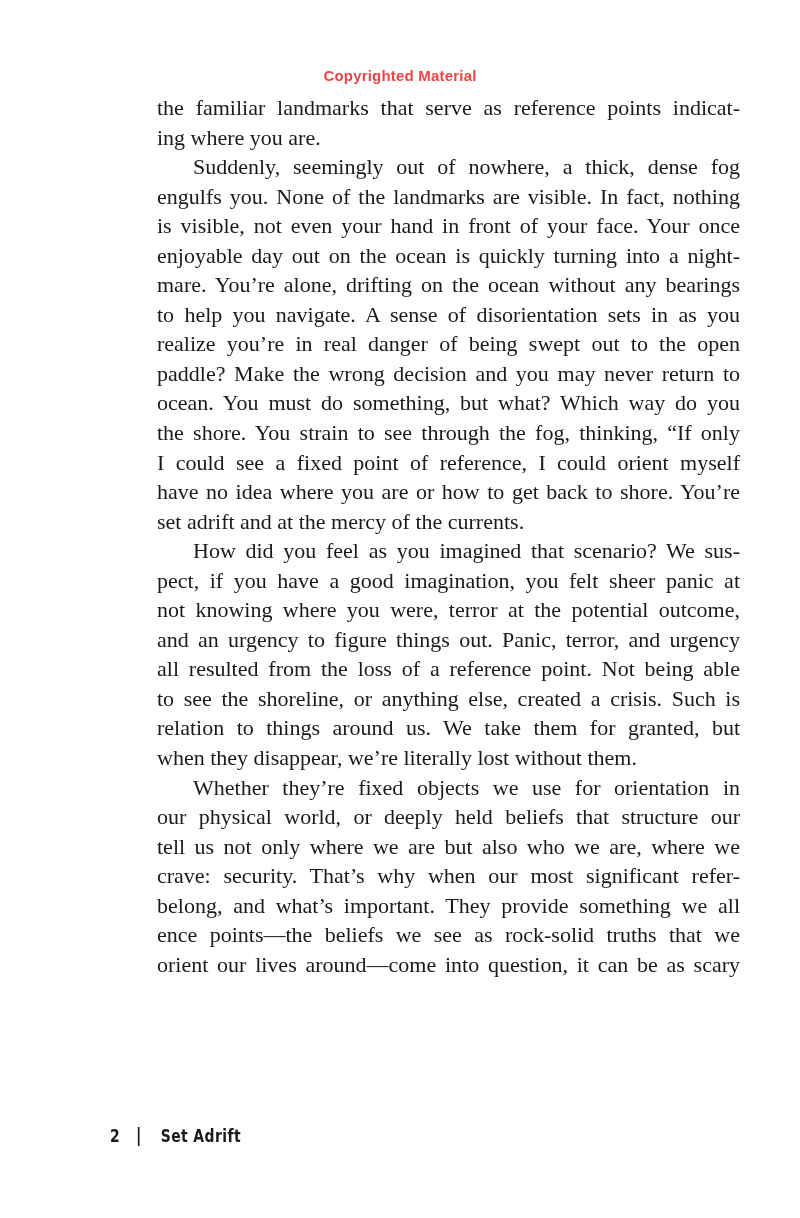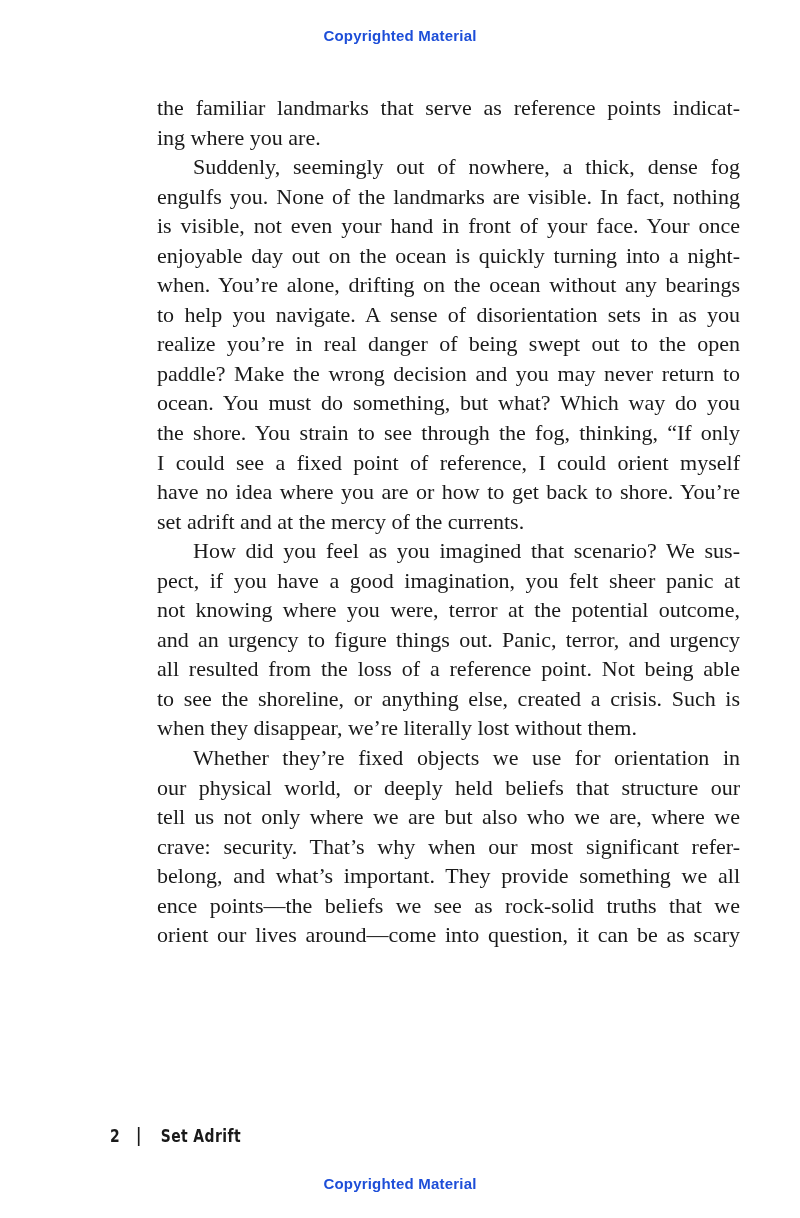--- a/index.html
+++ b/index.html
@@ -21,8 +21,9 @@
       font-family: "Liberation Sans", sans-serif;
       font-weight: bold;
       font-size: 15px;
-      color: #1d4ed8;
+      color: #ef4444;
       letter-spacing: 0.2px;
+      margin-top: 40px;
     }
     .watermark.top { top: 27px; }
     .watermark.bottom { top: 1175px; }

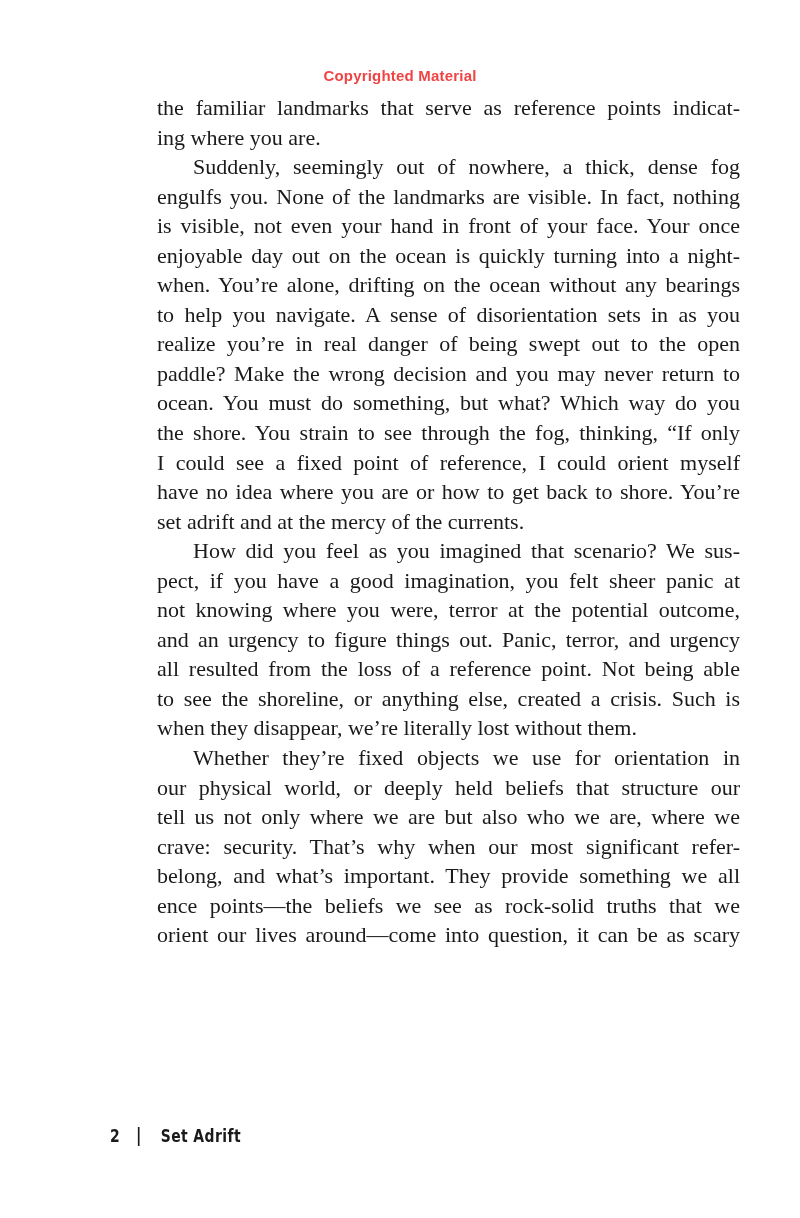--- a/index.html
+++ b/index.html
@@ -88,7 +88,7 @@
     <span class="line">engulfs you. None of the landmarks are visible. In fact, nothing</span>
     <span class="line">is visible, not even your hand in front of your face. Your once</span>
     <span class="line">enjoyable day out on the ocean is quickly turning into a night-</span>
-    <span class="line">when. You’re alone, drifting on the ocean without any bearings</span>
+    <span class="line">mare. You’re alone, drifting on the ocean without any bearings</span>
     <span class="line">to help you navigate. A sense of disorientation sets in as you</span>
     <span class="line">realize you’re in real danger of being swept out to the open</span>
     <span class="line">paddle? Make the wrong decision and you may never return to</span>

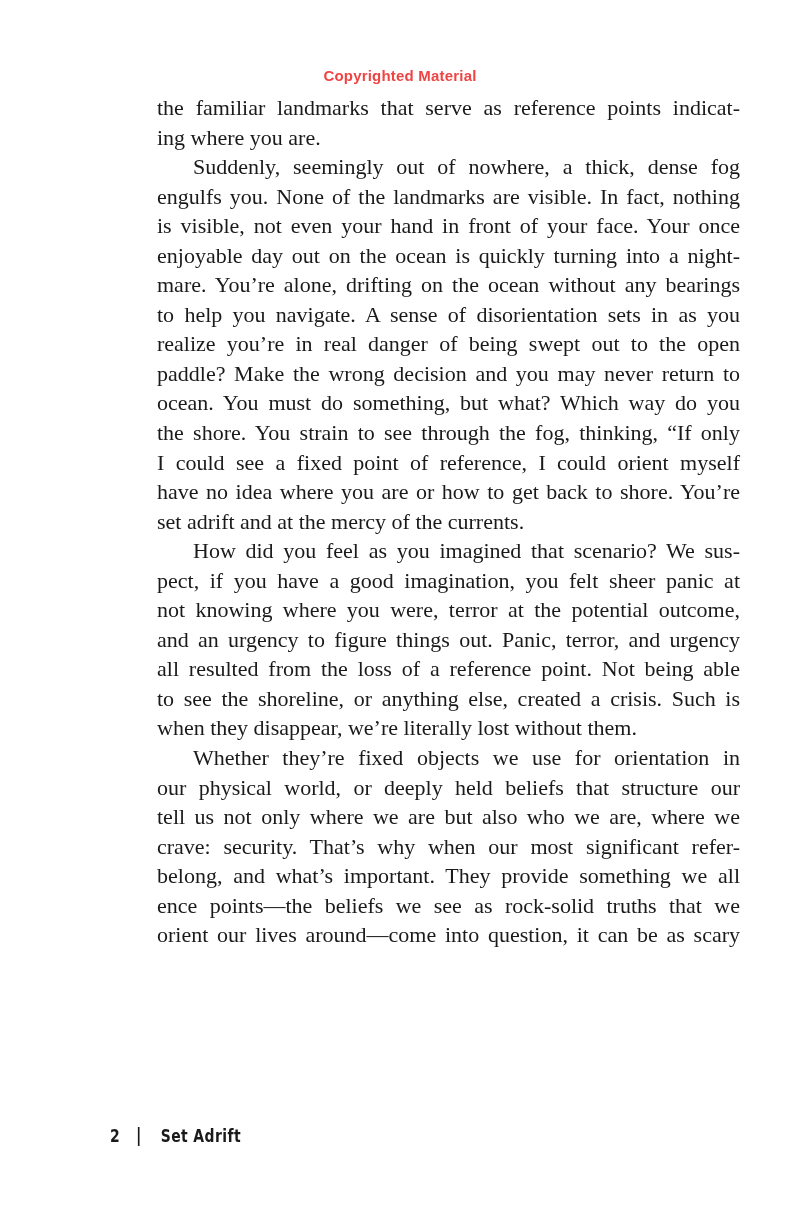--- a/index.html
+++ b/index.html
@@ -103,6 +103,7 @@
     <span class="line">and an urgency to figure things out. Panic, terror, and urgency</span>
     <span class="line">all resulted from the loss of a reference point. Not being able</span>
     <span class="line">to see the shoreline, or anything else, created a crisis. Such is</span>
+    <span class="line">relation to things around us. We take them for granted, but</span>
     <span class="line last">when they disappear, we’re literally lost without them.</span>
     <span class="line indent">Whether they’re fixed objects we use for orientation in</span>
     <span class="line">our physical world, or deeply held beliefs that structure our</span>

